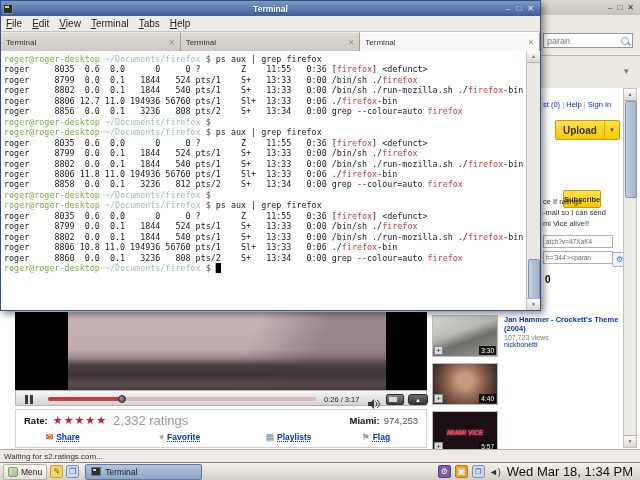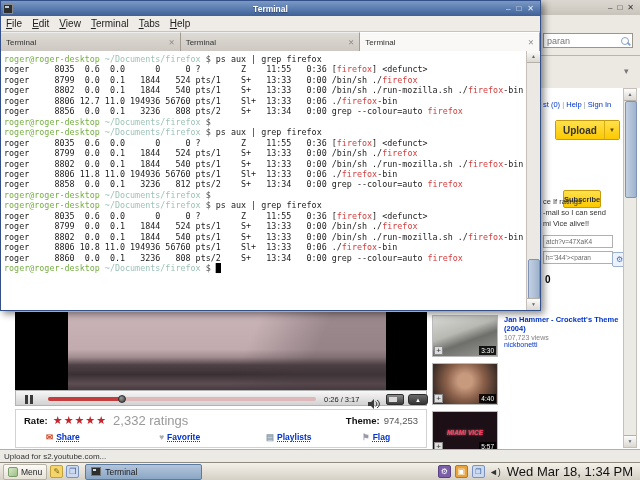--- a/index.html
+++ b/index.html
@@ -219,7 +219,7 @@
       <span class="rate-lbl">Rate:</span>
       <span class="rate-stars">★★★★★</span>
       <span class="rate-count">2,332 ratings</span>
-      <span class="views-lbl">Theme:</span>
+      <span class="views-lbl">Miami:</span>
       <span class="views-val">974,253</span>
     </div>
     <a class="act-link" style="left:30px"><i class="act-icon" style="color:#cc4422">✉</i><span>Share</span></a>

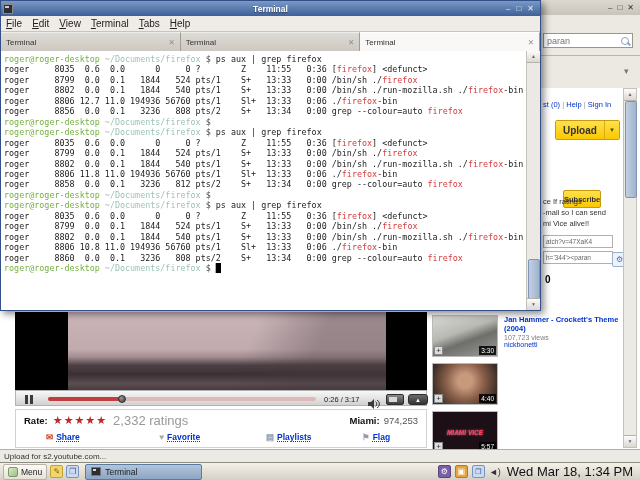--- a/index.html
+++ b/index.html
@@ -256,7 +256,7 @@
     </div>
 
   <div class="statusbar">
-    <span>Upload for s2.youtube.com...</span>
+    <span>Waiting for s2.ratings.com...</span>
   </div>
 
   <div class="term">

